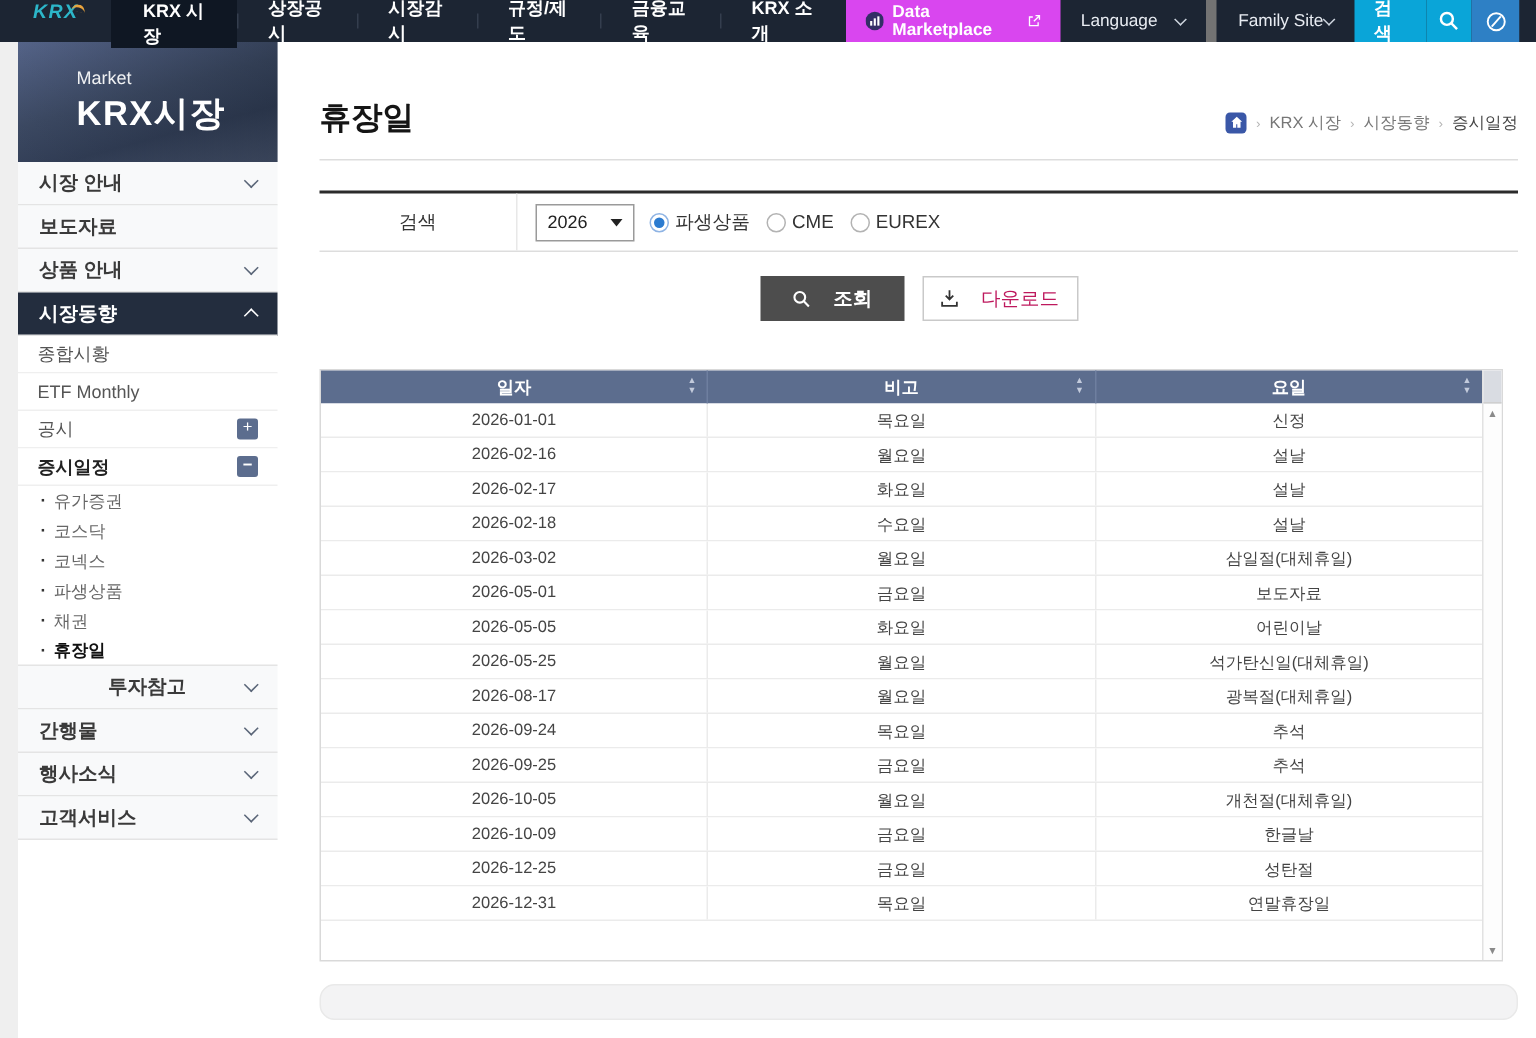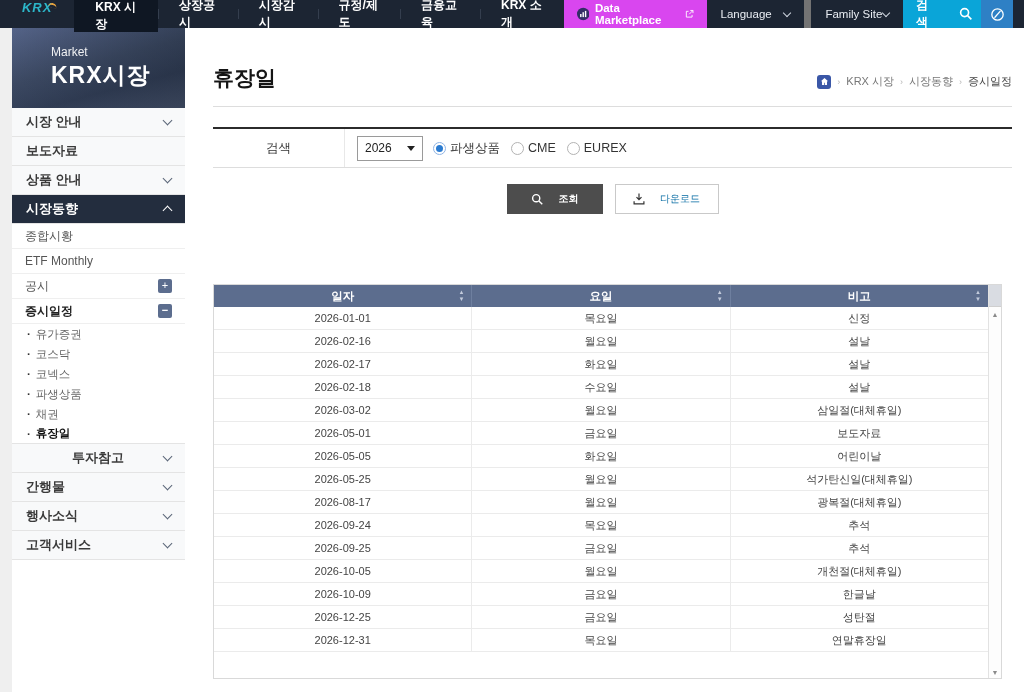--- a/index.html
+++ b/index.html
@@ -95,7 +95,7 @@
   .rc.checked i { width:7px; height:7px; border-radius:50%; background:#2b7bd0; display:block; }
 
   .buttons { display:flex; justify-content:center; gap:12px; margin-top:16px; }
-  .btn { height:30px; display:flex; align-items:center; justify-content:center; font-size:10px; cursor:pointer; }
+  .btn { height:30px; display:flex; align-items:center; justify-content:center; font-size:13px; cursor:pointer; }
   .btn-primary { width:96px; background:#4d4d4d; color:#fff; font-weight:bold; gap:15px; }
   .btn-secondary { width:104px; background:#fff; border:1px solid #c9c9c9; color:#0369a1; gap:15px; }
 

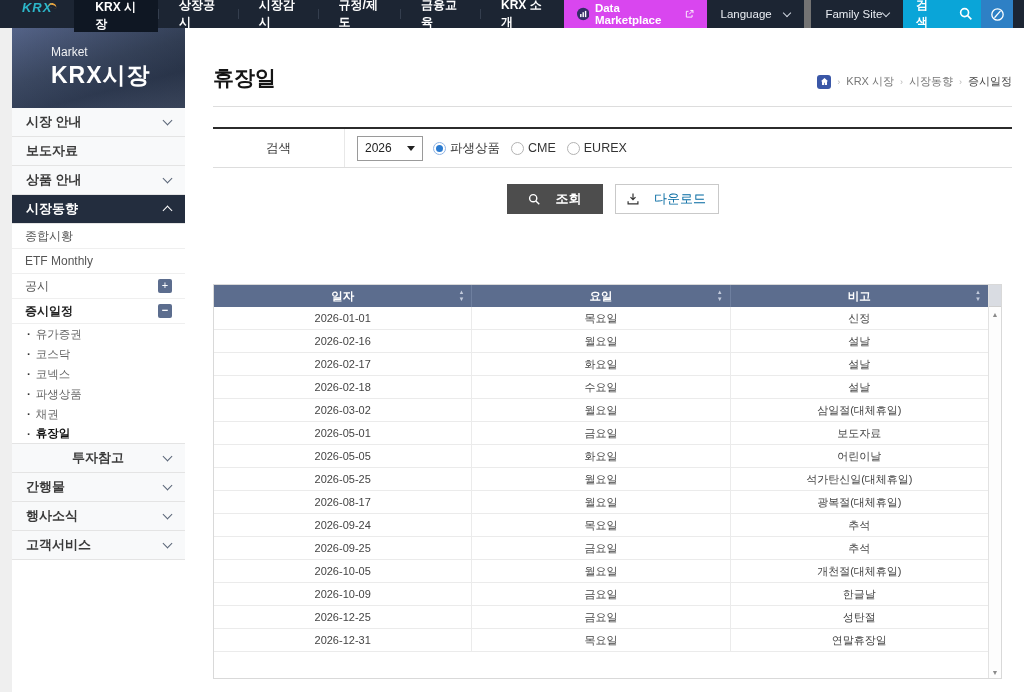--- a/index.html
+++ b/index.html
@@ -97,7 +97,7 @@
   .buttons { display:flex; justify-content:center; gap:12px; margin-top:16px; }
   .btn { height:30px; display:flex; align-items:center; justify-content:center; font-size:13px; cursor:pointer; }
   .btn-primary { width:96px; background:#4d4d4d; color:#fff; font-weight:bold; gap:15px; }
-  .btn-secondary { width:104px; background:#fff; border:1px solid #c9c9c9; color:#0369a1; gap:15px; }
+  .btn-secondary { width:104px; background:#fff; border:1px solid #c9c9c9; color:#be185d; gap:15px; }
 
   
   .table-wrap { margin-top:70px; width:789px; height:395px; border:1px solid #d9d9d9; display:flex;justify-content:center; }

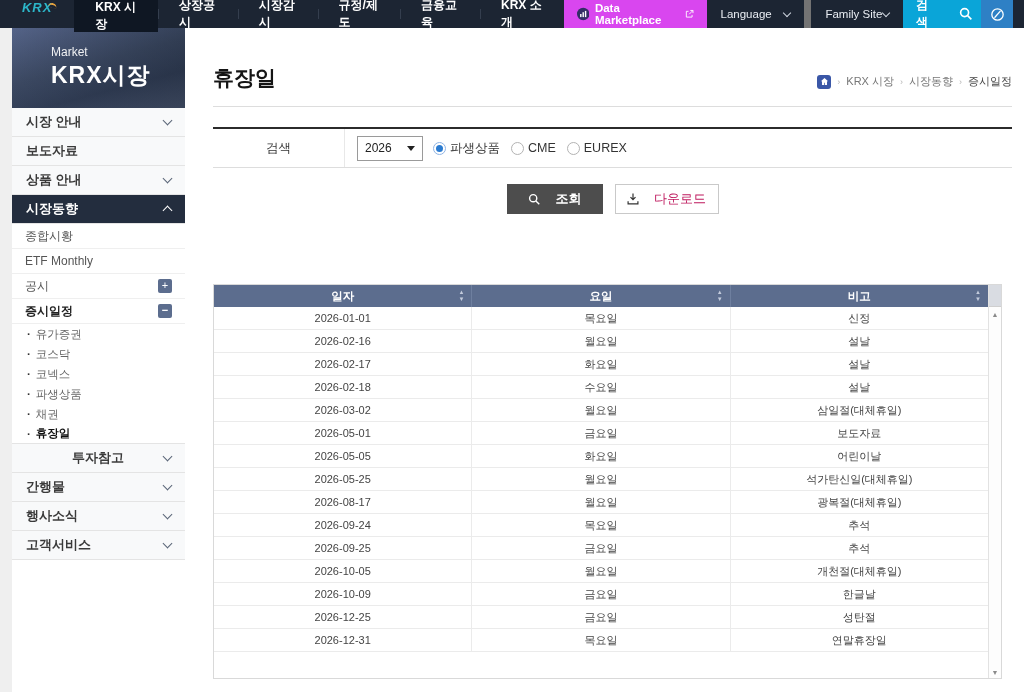--- a/index.html
+++ b/index.html
@@ -100,7 +100,7 @@
   .btn-secondary { width:104px; background:#fff; border:1px solid #c9c9c9; color:#be185d; gap:15px; }
 
   
-  .table-wrap { margin-top:70px; width:789px; height:395px; border:1px solid #d9d9d9; display:flex;justify-content:center; }
+  .table-wrap { margin-top:32px; width:789px; height:395px; border:1px solid #d9d9d9; display:flex;justify-content:center; }
   .grid { flex:1; display:flex; flex-direction:column; }
   .thead { display:flex; height:22px; background:#5c6d8e; flex:none; }
   .th { flex:1; position:relative; color:#fff; font-size:11.5px; font-weight:bold;

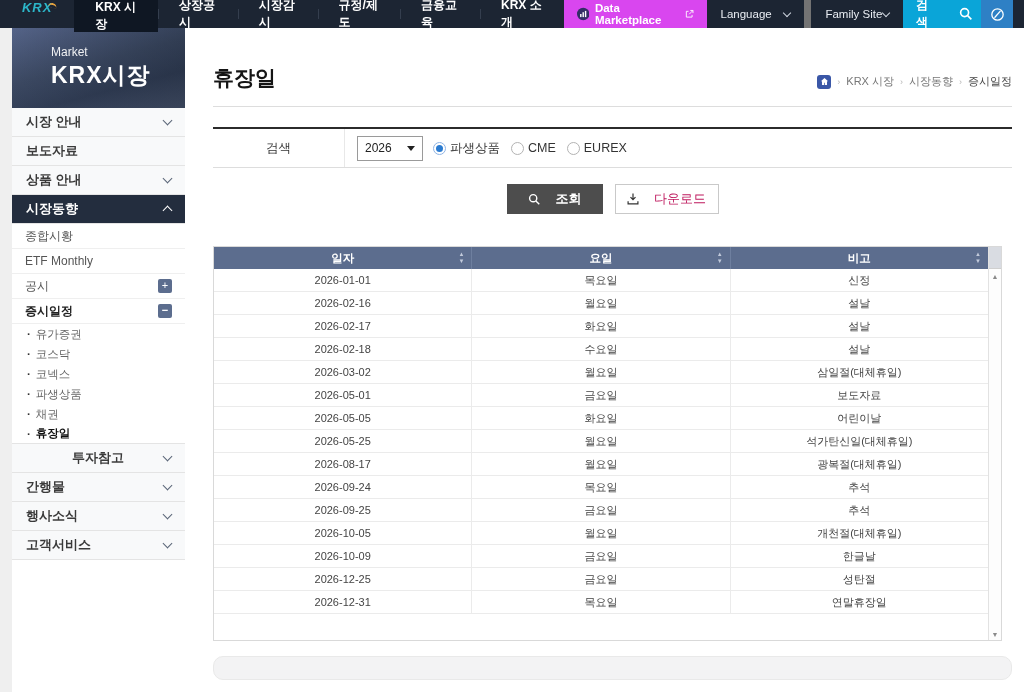--- a/index.html
+++ b/index.html
@@ -326,11 +326,11 @@
             <span class="sort">▲<br>▼</span>
           </div>
           <div class="th">
+            <div style="display: inline;">비고</div>
+            <span class="sort">▲<br>▼</span>
+          </div>
+          <div class="th">
             <div style="display: inline;">요일</div>
-            <span class="sort">▲<br>▼</span>
-          </div>
-          <div class="th">
-            <div style="display: inline;">비고</div>
             <span class="sort">▲<br>▼</span>
           </div>
         </div>

